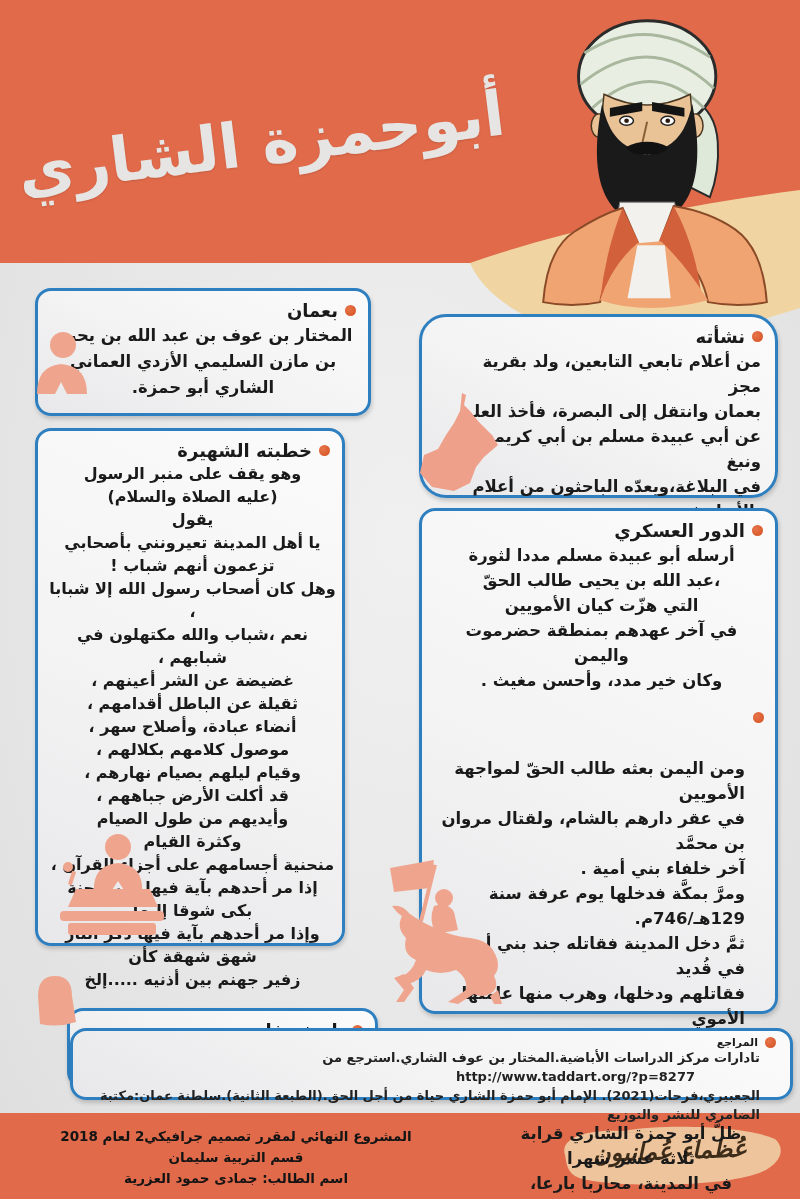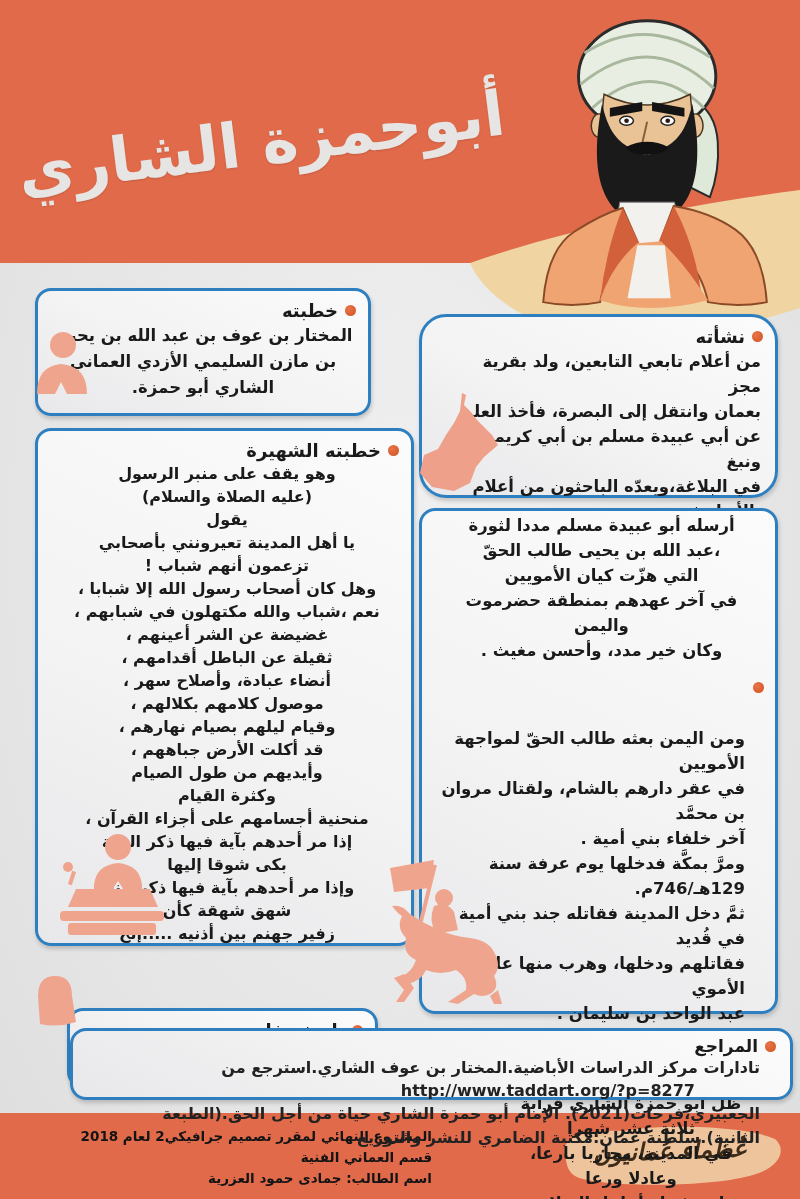--- a/index.html
+++ b/index.html
@@ -134,7 +134,7 @@
   <div class="card card-lineage">
     <div class="title-row">
       <span class="bullet"></span>
-      <span class="card-title">خطبته</span>
+      <span class="card-title">بعمان</span>
     </div>
     <div class="body-text center lineage-body">المختار بن عوف بن عبد الله بن يحيى
 بن مازن السليمي الأزدي العماني

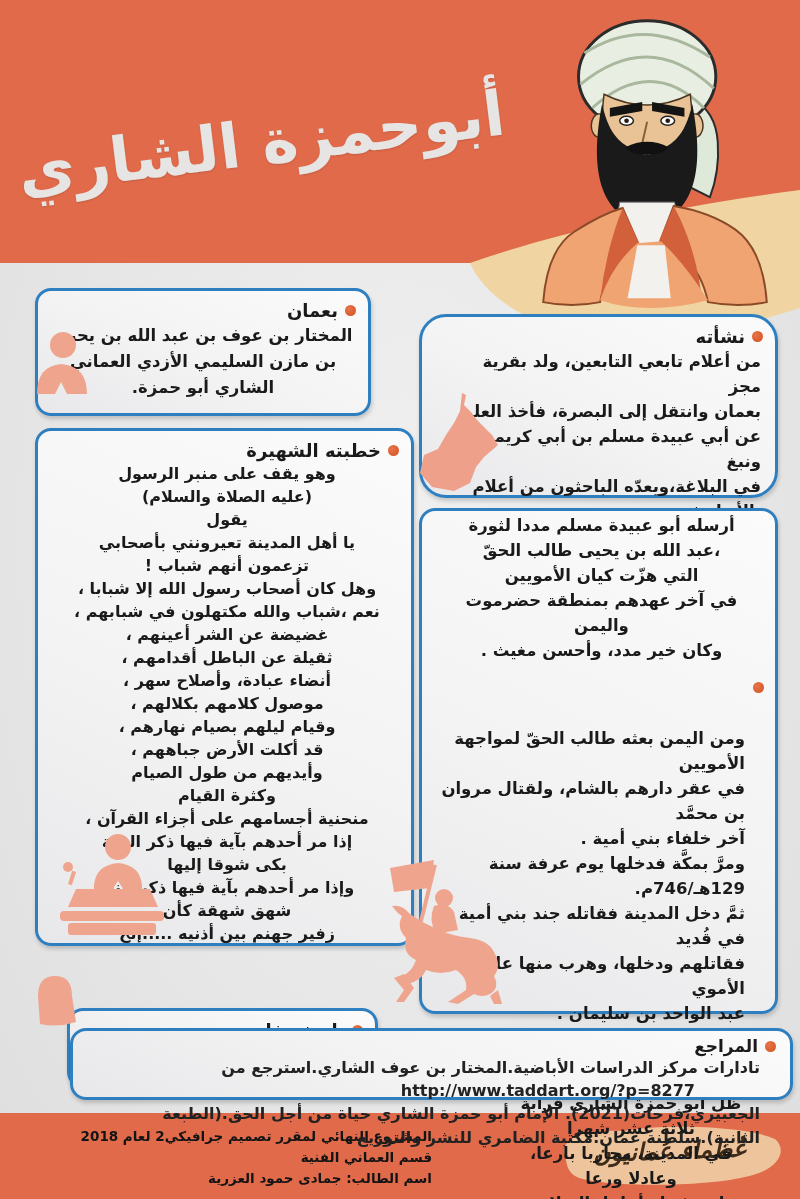--- a/index.html
+++ b/index.html
@@ -33,7 +33,7 @@
     z-index:4;box-sizing:border-box;
   }
   .card-lineage{left:35px;top:288px;width:336px;height:128px;}
-  .card-sermon{left:35px;top:428px;width:379px;height:518px;}
+  .card-sermon{left:35px;top:428px;width:310px;height:518px;}
   .card-death{left:35px;top:1008px;width:311px;height:80px;margin-left:32px;}
   .card-upbringing{left:419px;top:314px;width:359px;height:184px;border-radius:27px;}
   .card-military{left:419px;top:508px;width:359px;height:506px;}

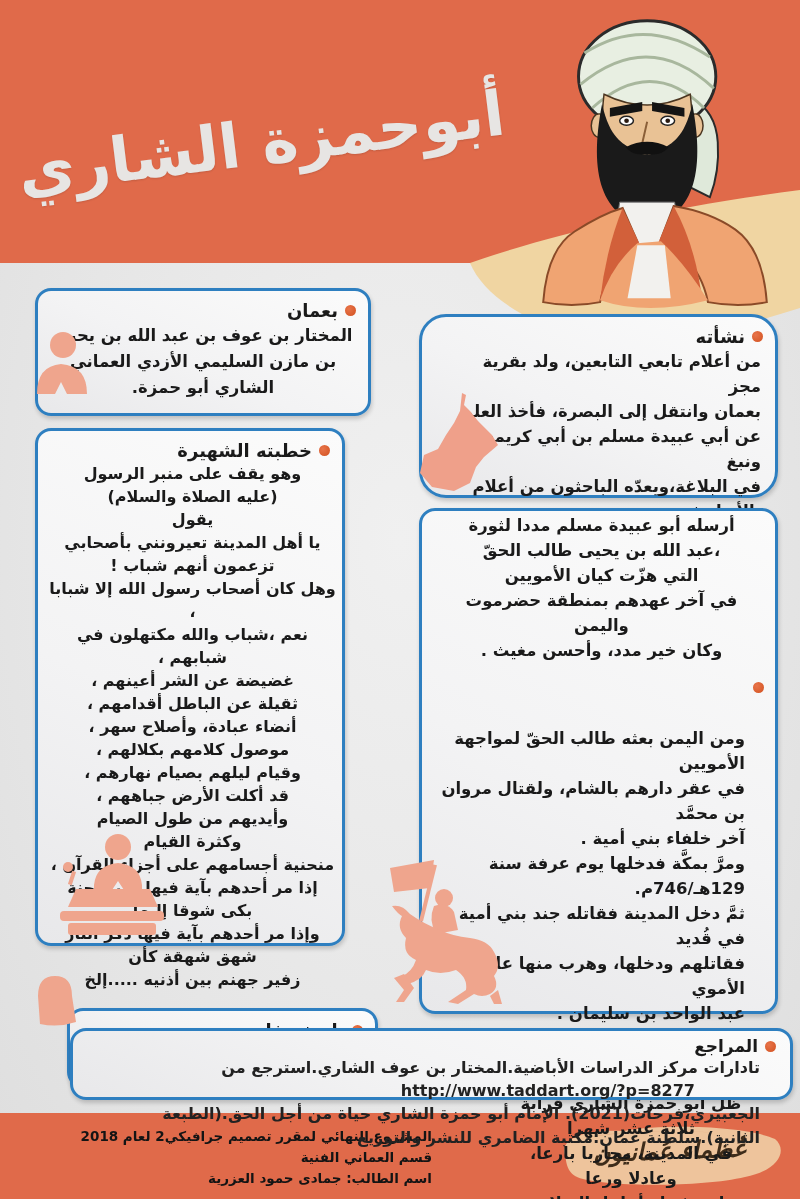--- a/index.html
+++ b/index.html
@@ -194,6 +194,10 @@
   </div>
 
   <div class="card card-military">
+    <div class="title-row">
+      <span class="bullet"></span>
+      <span class="card-title">الدور العسكري</span>
+    </div>
     <div class="body-text center mil-p mil-p1">أرسله أبو عبيدة مسلم مددا لثورة
 ،عبد الله بن يحيى طالب الحقّ
 التي هزّت كيان الأمويين

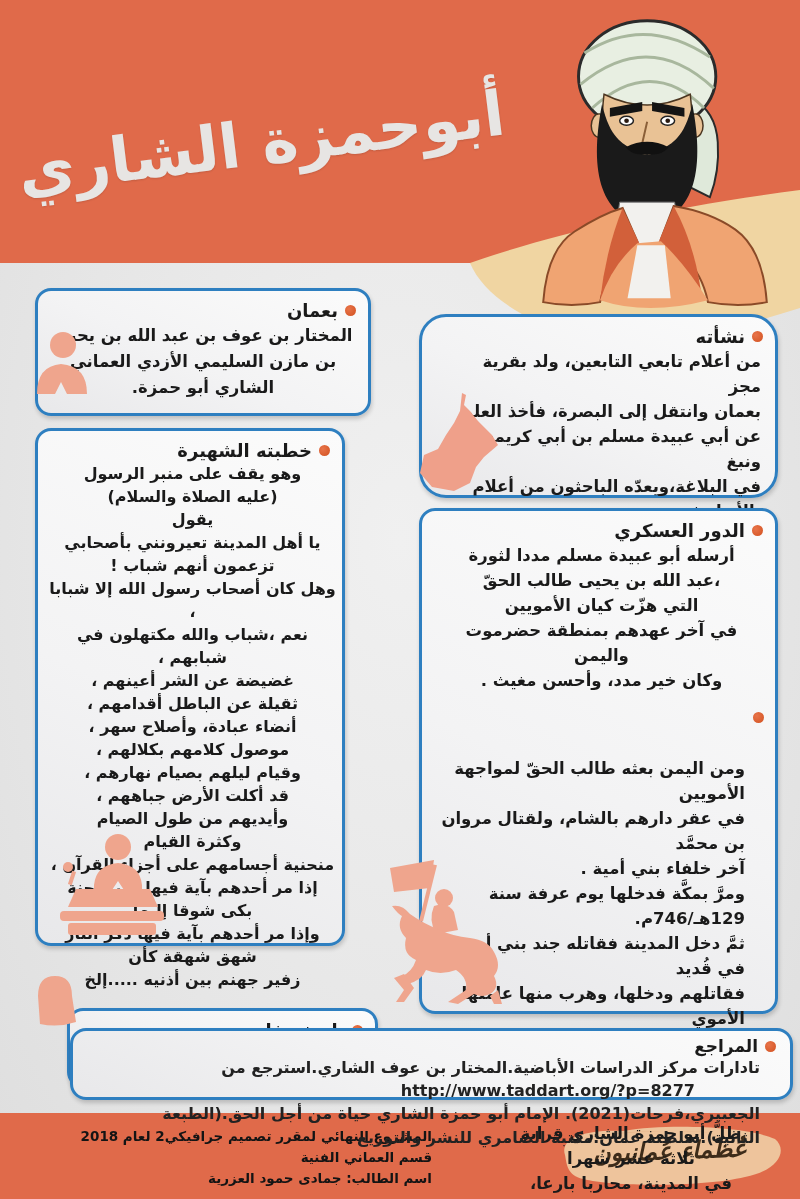--- a/index.html
+++ b/index.html
@@ -59,7 +59,7 @@
   .mil-p3 .bullet{position:absolute;right:11px;top:6px;}
   
   .refs-title-row{display:flex;align-items:center;gap:7px;padding:5px 14px 0 12px;}
-  .refs-title{font-weight:bold;font-size:17px;}
+  .refs-title{font-weight:bold;font-size:11px;}
   .ref-line{font-size:16px;font-weight:bold;text-align:right;line-height:1.45;padding:0 30px 0 14px;color:#222;}
   .ref-url{direction:ltr;text-align:right;padding:0 95px 0 24px;}
   

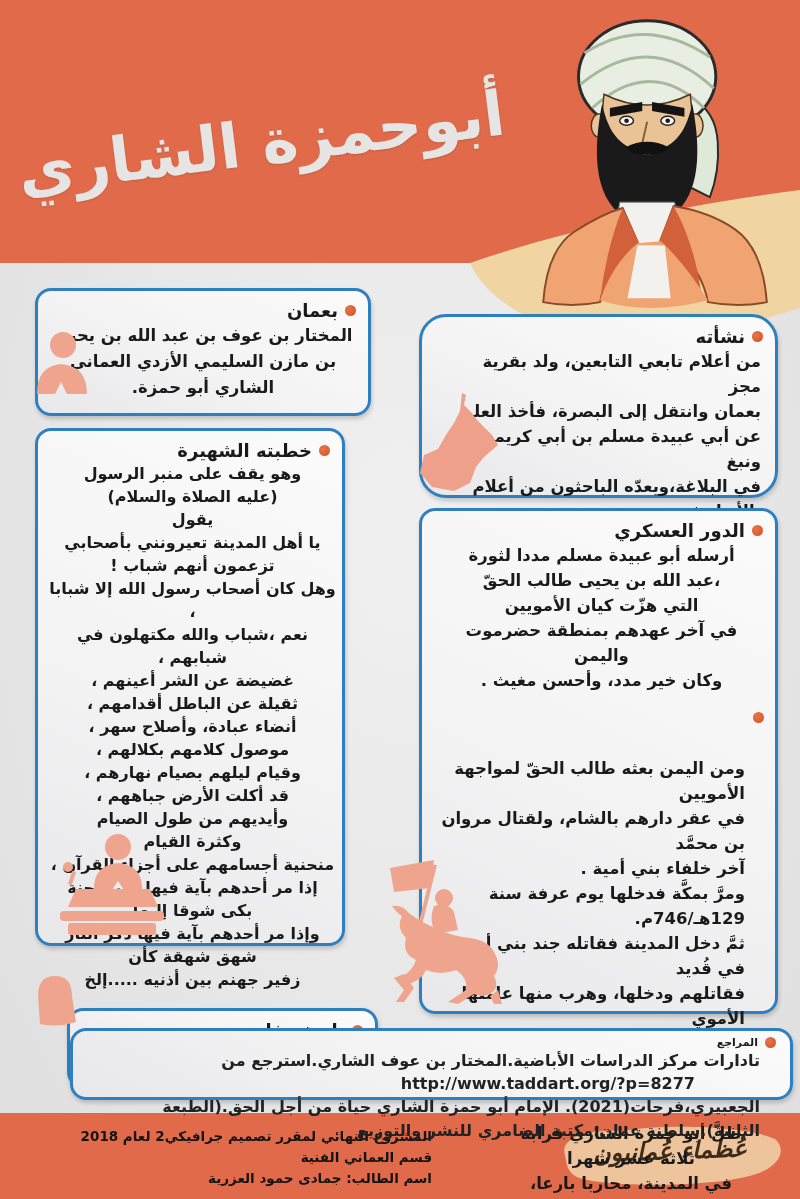--- a/index.html
+++ b/index.html
@@ -60,7 +60,7 @@
   
   .refs-title-row{display:flex;align-items:center;gap:7px;padding:5px 14px 0 12px;}
   .refs-title{font-weight:bold;font-size:11px;}
-  .ref-line{font-size:16px;font-weight:bold;text-align:right;line-height:1.45;padding:0 30px 0 14px;color:#222;}
+  .ref-line{font-size:13px;font-weight:bold;text-align:right;line-height:1.45;padding:0 30px 0 14px;color:#222;}
   .ref-url{direction:ltr;text-align:right;padding:0 95px 0 24px;}
   
   .icon{position:absolute;z-index:5;}

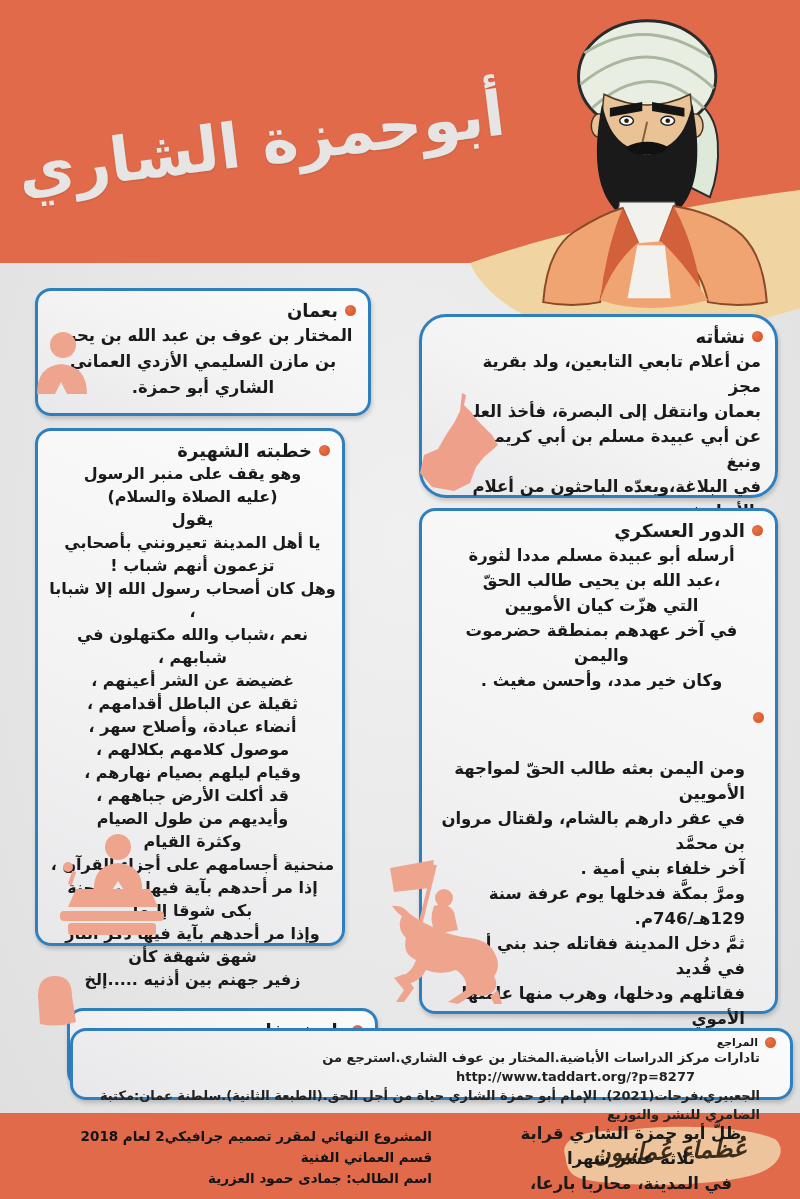--- a/index.html
+++ b/index.html
@@ -72,7 +72,7 @@
   
   .footer{position:absolute;left:0;top:1113px;width:800px;height:86px;background:#e06a4a;z-index:1;}
   .footer-text{position:absolute;left:40px;top:1126px;width:392px;z-index:2;
-    text-align:right;font-weight:bold;font-size:13.5px;line-height:21px;color:#141414;}
+    text-align:center;font-weight:bold;font-size:13.5px;line-height:21px;color:#141414;}
   .logo{position:absolute;left:553px;top:1121px;width:234px;height:70px;z-index:2;}
   .logo svg{position:absolute;left:0;top:0;}
   .logo-label{position:absolute;left:0;top:16px;width:234px;text-align:center;

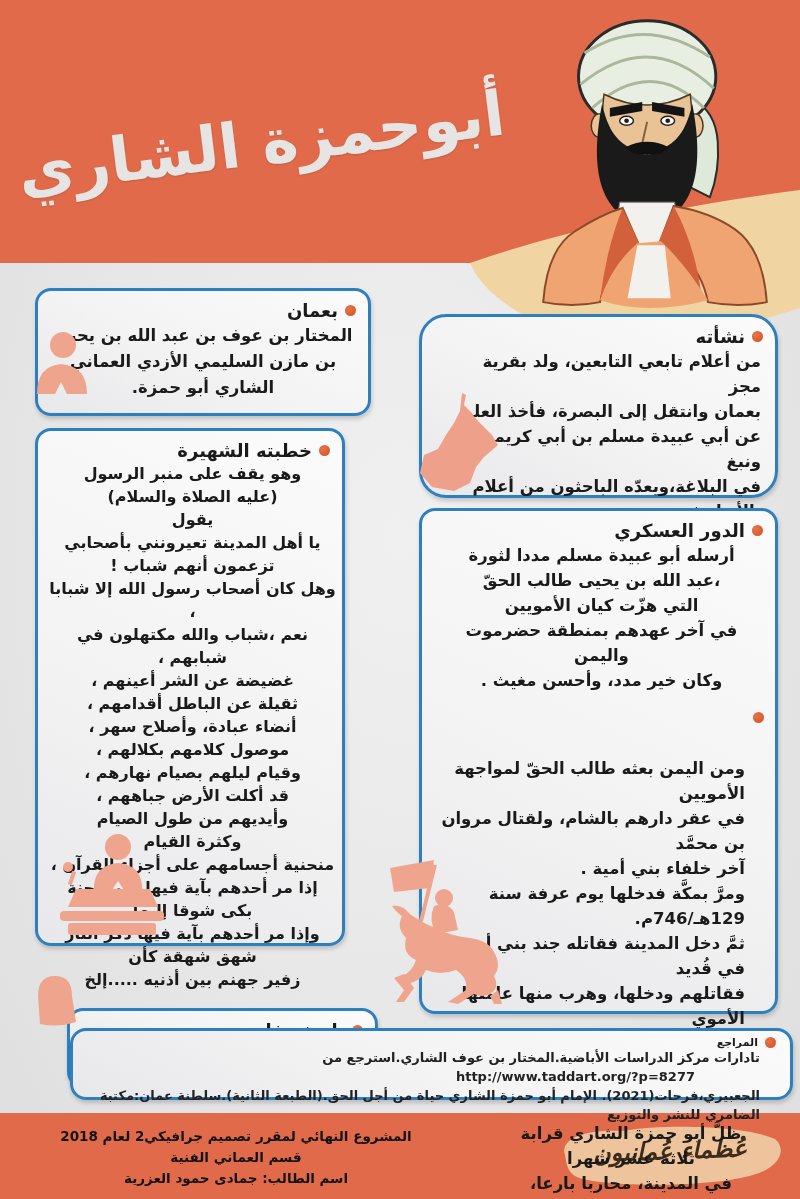--- a/index.html
+++ b/index.html
@@ -271,7 +271,7 @@
   <div class="footer"></div>
   <div class="footer-text">
     <div>المشروع النهائي لمقرر تصميم جرافيكي2  لعام 2018</div>
-    <div>قسم العماني الفنية</div>
+    <div>قسم التربية سليمان</div>
     <div>اسم الطالب: جمادى حمود العزرية</div>
   </div>
 

